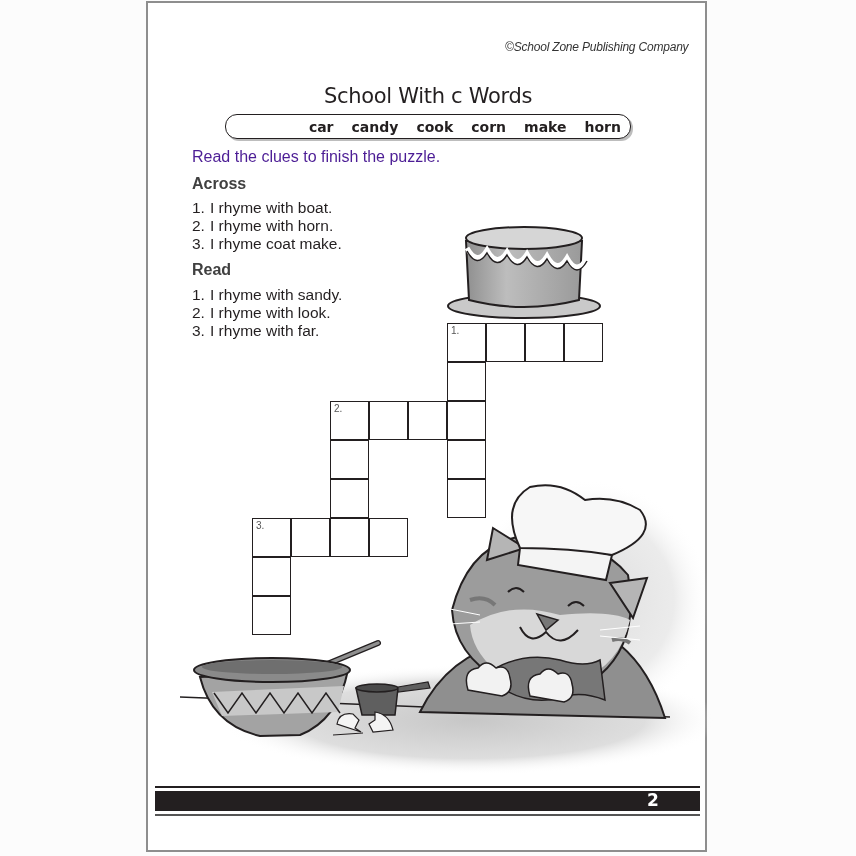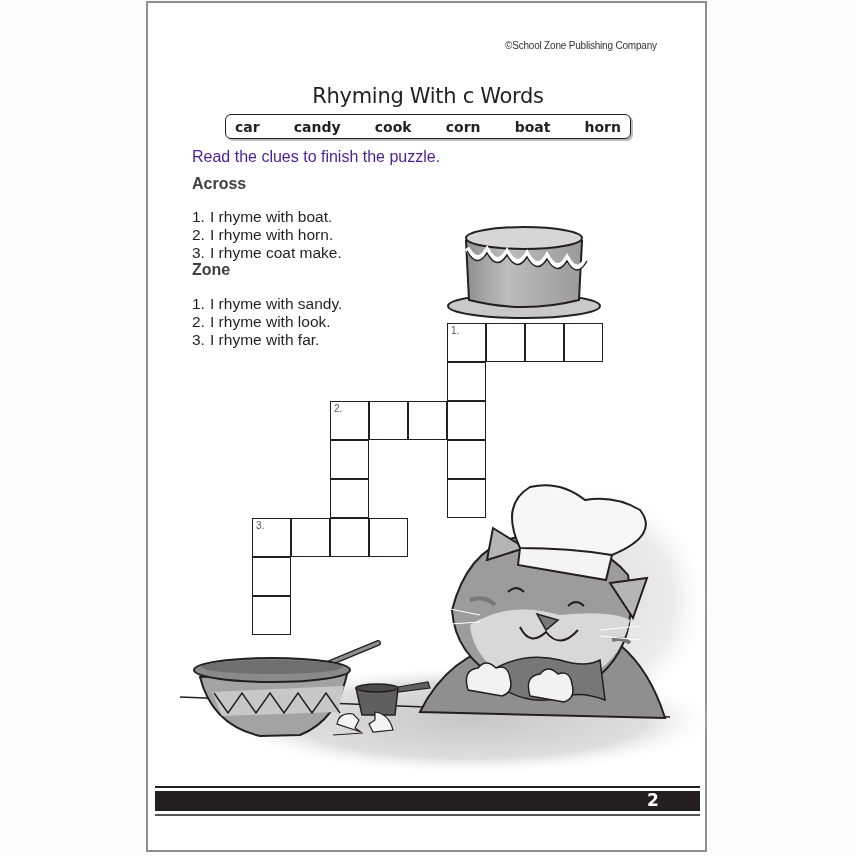--- a/index.html
+++ b/index.html
@@ -14,8 +14,8 @@
     background:#ffffff; border:2px solid #8e8e8e; box-sizing:border-box;
   }
   .copyright {
-    position:absolute; left:505px; top:40px; font-size:10px; color:#333;
-    letter-spacing:-0.2px; white-space:nowrap;
+    position:absolute; left:505px; top:40px; font-size:12px; color:#333;
+    letter-spacing:-0.2px; white-space:nowrap;font-style:italic;
   }
   .title {
     position:absolute; left:0; width:856px; top:84px; text-align:center;

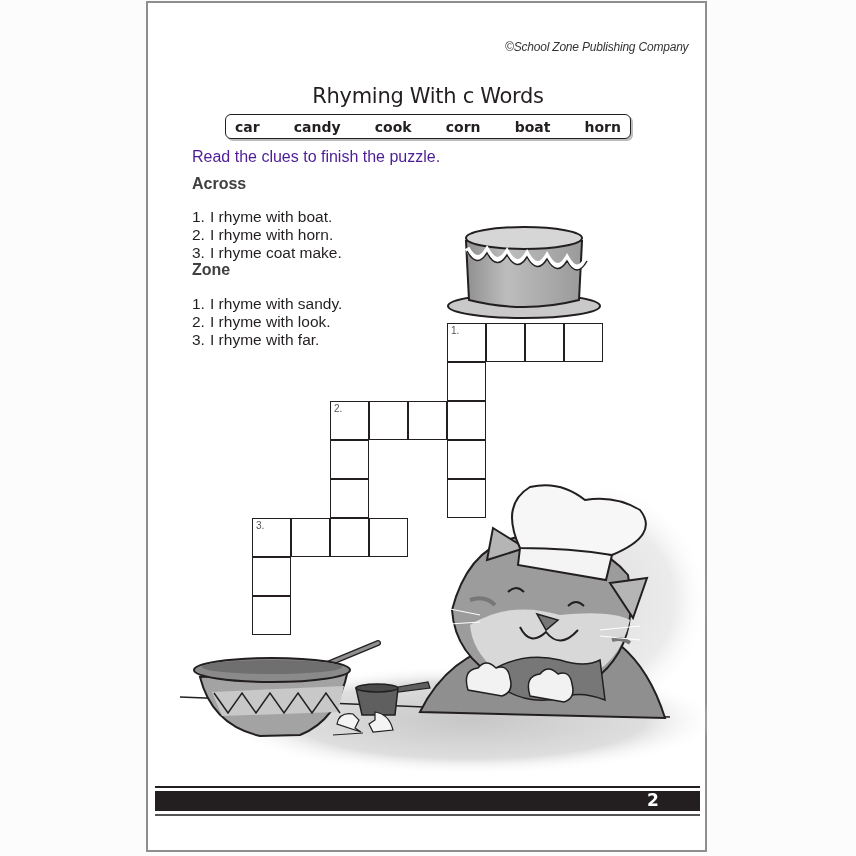--- a/index.html
+++ b/index.html
@@ -58,7 +58,7 @@
 <div class="page"></div>
 
 <div class="copyright">©School Zone Publishing Company</div>
-<div class="title">Rhyming With c Words</div>
+<div class="title">School With c Words</div>
 
 <div class="wordbox">
   <span>car</span>

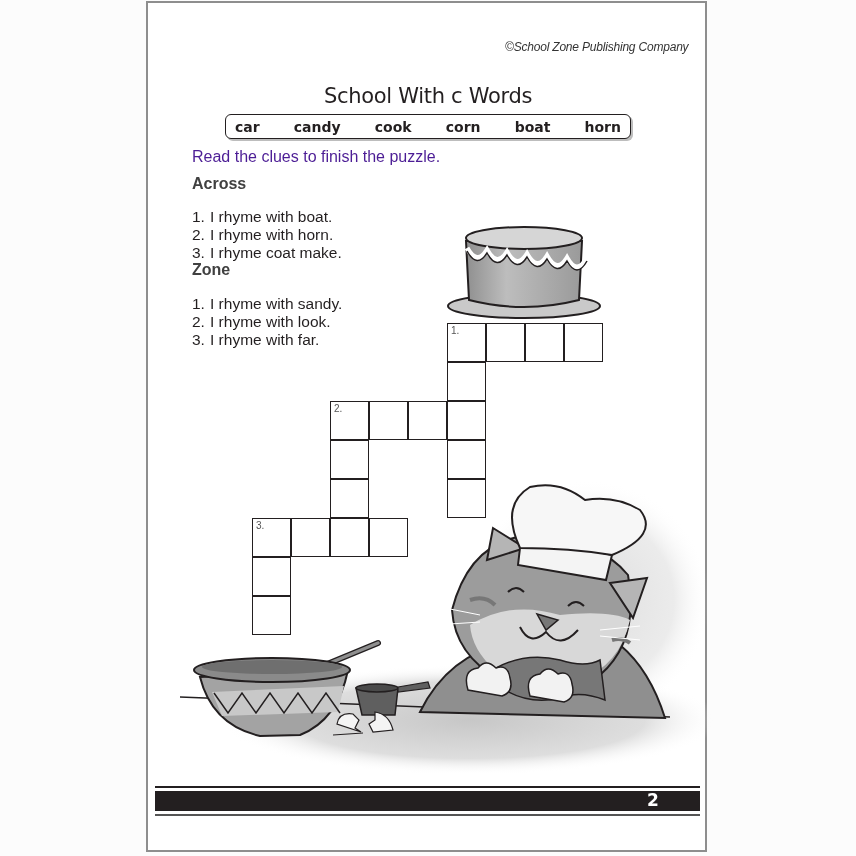--- a/index.html
+++ b/index.html
@@ -24,9 +24,9 @@
   }
   .wordbox {
     position:absolute; left:225px; top:114px; width:406px; height:25px;
-    border:1.6px solid #231f20; border-radius:6px; box-sizing:border-box;
+    border:1.6px solid #231f20; border-radius:12px; box-sizing:border-box;
     box-shadow:2px 2px 0 #bdbdbd; background:#fff;
-    display:flex; justify-content:space-between; align-items:center; gap:0;
+    display:flex; justify-content:flex-end; align-items:center; gap:0;
   }
   .wordbox span {
     font-family:"DejaVu Sans", sans-serif; font-weight:bold; font-size:14px;

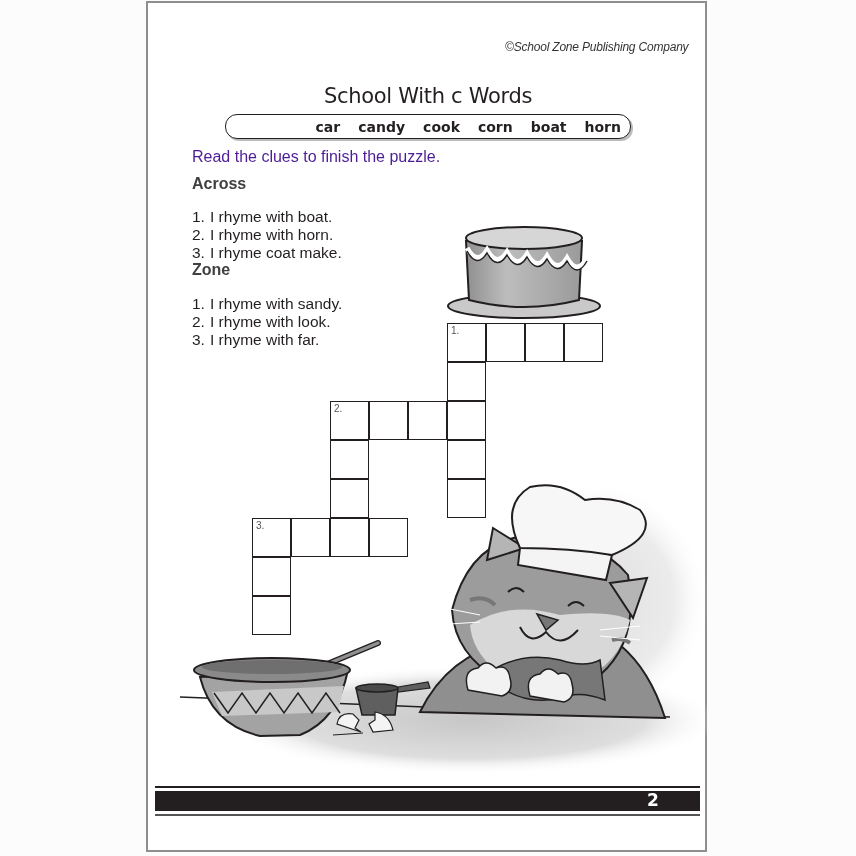--- a/index.html
+++ b/index.html
@@ -65,7 +65,7 @@
   <span>candy</span>
   <span>cook</span>
   <span>corn</span>
-  <span>boat</span>
+  <span>make</span>
   <span>horn</span>
 </div>
 

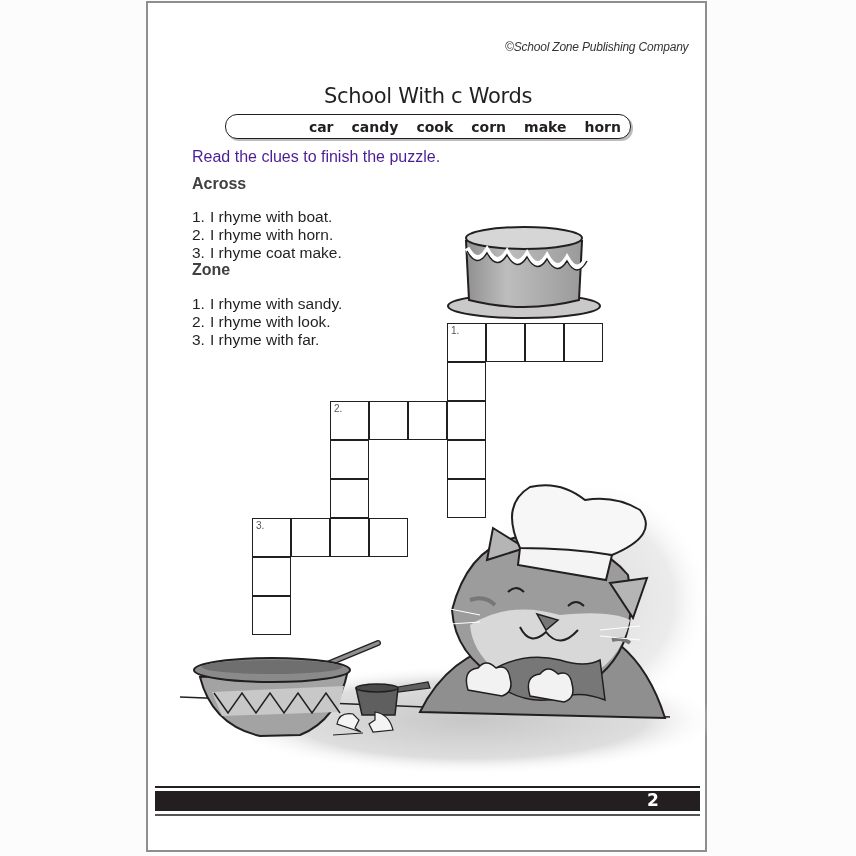--- a/index.html
+++ b/index.html
@@ -34,7 +34,7 @@
   }
   .instr { position:absolute; left:192px; top:148px; font-size:16px; color:#4c1d95; white-space:nowrap; }
   .sect  { position:absolute; left:192px; font-size:16px; font-weight:bold; color:#404040; }
-  .clue  { position:absolute; left:192px; font-size:15.5px; color:#231f20; white-space:nowrap;margin-top:9px; }
+  .clue  { position:absolute; left:192px; font-size:15.5px; color:#231f20; white-space:nowrap; }
   .clue .num { display:inline-block; width:18px; }
   .cell {
     position:absolute; width:39px; height:39px; box-sizing:border-box;

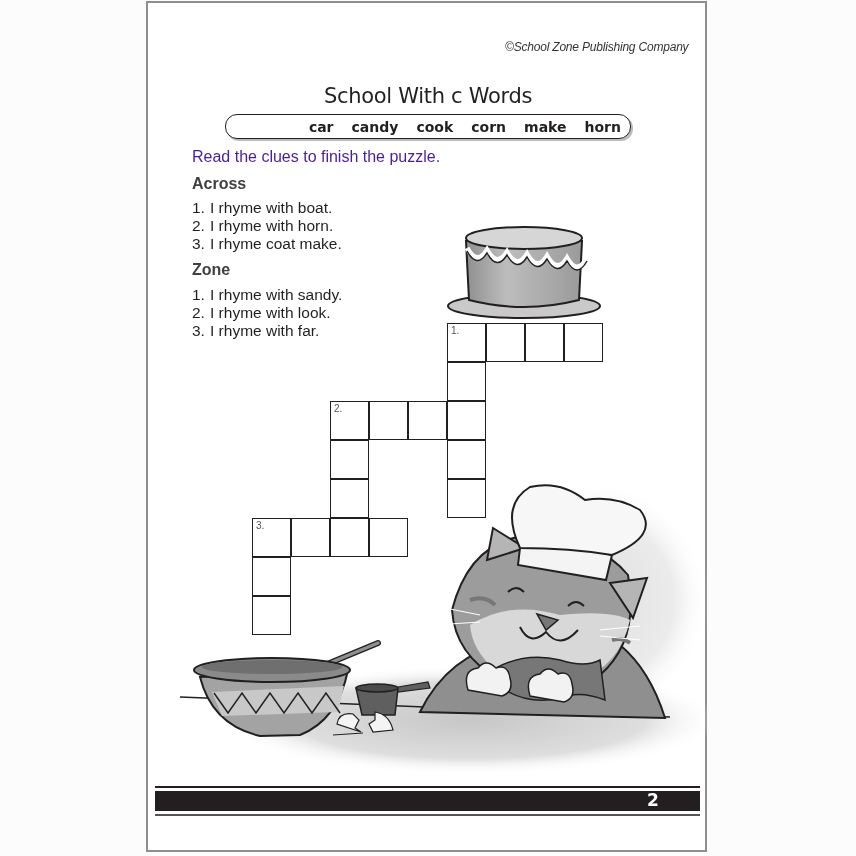--- a/index.html
+++ b/index.html
@@ -76,7 +76,7 @@
 <div class="clue" style="top:217px"><span class="num">2.</span><span>I rhyme with horn.</span></div>
 <div class="clue" style="top:235px"><span class="num">3.</span><span>I rhyme coat make.</span></div>
 
-<div class="sect" style="top:261px">Zone</div>
+<div class="sect" style="top:261px">Read</div>
 <div class="clue" style="top:286px"><span class="num">1.</span><span>I rhyme with sandy.</span></div>
 <div class="clue" style="top:304px"><span class="num">2.</span><span>I rhyme with look.</span></div>
 <div class="clue" style="top:322px"><span class="num">3.</span><span>I rhyme with far.</span></div>

